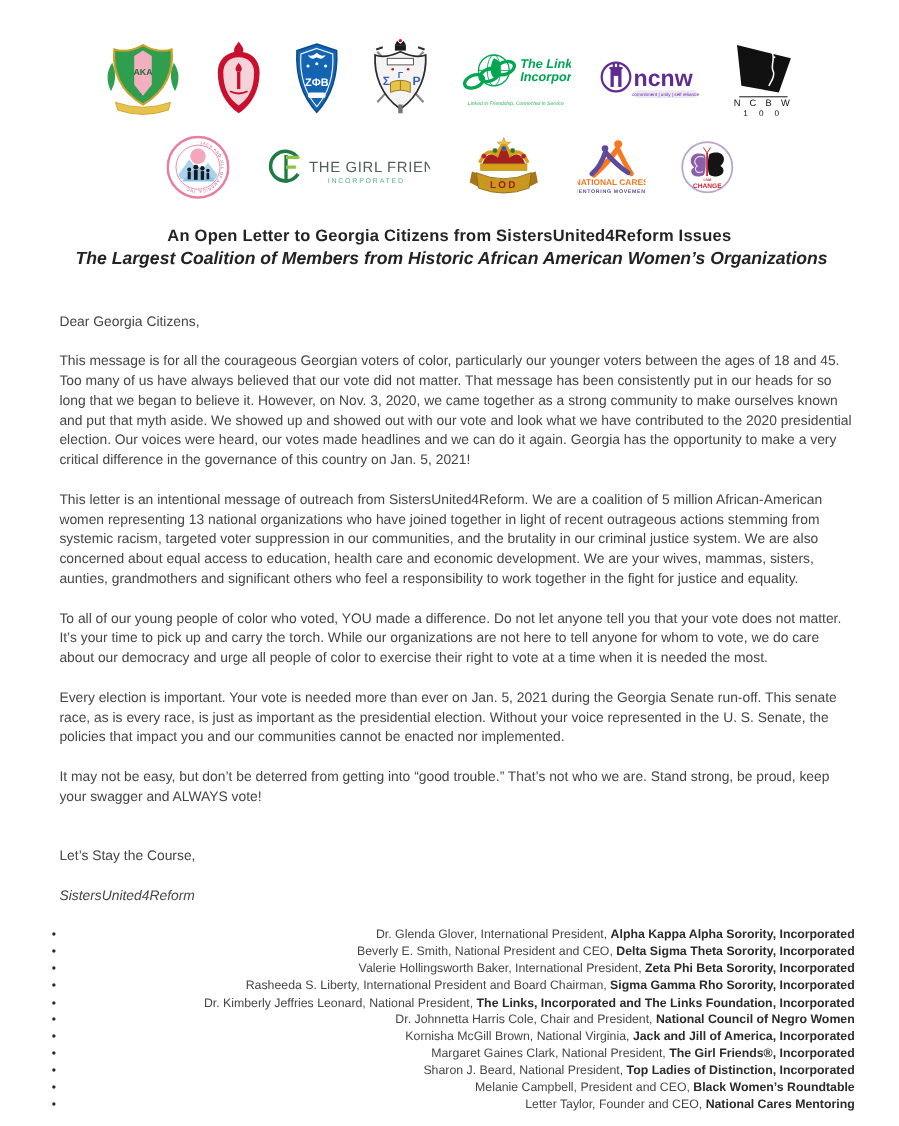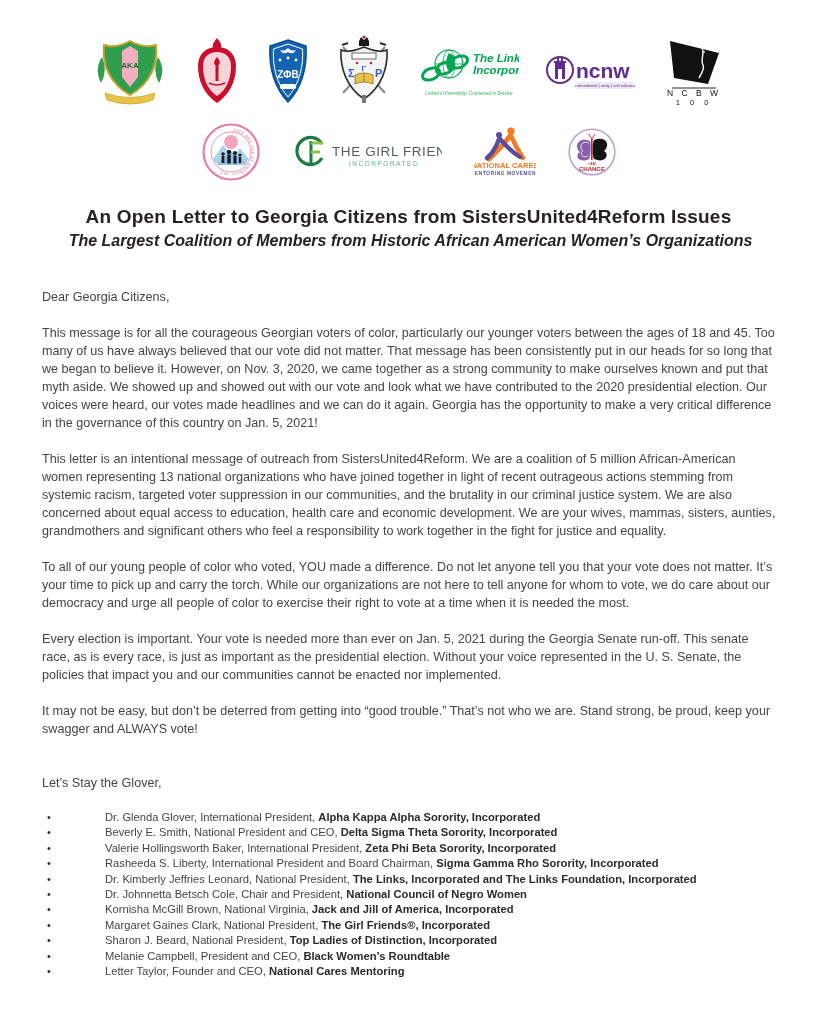--- a/index.html
+++ b/index.html
@@ -188,6 +188,23 @@
       </svg>
     </div>
 
+    <div class="logo">
+      <svg width="70" height="56" viewBox="0 0 70 56">
+        <path d="M35 1 L36.6 5 L41 5.4 L37.6 8 L38.6 12 L35 9.8 L31.4 12 L32.4 8 L29 5.4 L33.4 5 Z" fill="#e8c34a" stroke="#b08c1e" stroke-width="0.5"></path>
+        <path d="M15 26 Q20 12 28 18 Q31 10 35 10 Q39 10 42 18 Q50 12 55 26 Z" fill="#a41f1f"></path>
+        <path d="M13 24 Q20 9 29 17 Q32 8 35 8 Q38 8 41 17 Q50 9 57 24" fill="none" stroke="#d4a017" stroke-width="3"></path>
+        <circle cx="17" cy="18" r="2.2" fill="#c8102e" stroke="#b08c1e" stroke-width="0.5"></circle>
+        <circle cx="27" cy="13" r="2.2" fill="#1f7a43" stroke="#b08c1e" stroke-width="0.5"></circle>
+        <circle cx="35" cy="11" r="2.2" fill="#2a4fc0" stroke="#b08c1e" stroke-width="0.5"></circle>
+        <circle cx="43" cy="13" r="2.2" fill="#1f7a43" stroke="#b08c1e" stroke-width="0.5"></circle>
+        <circle cx="53" cy="18" r="2.2" fill="#c8102e" stroke="#b08c1e" stroke-width="0.5"></circle>
+        <rect x="14" y="25" width="42" height="6" fill="#d4a017" stroke="#b08c1e" stroke-width="0.6"></rect>
+        <path d="M6 32 L16 35 L14 47 L4 42 Z" fill="#a3771a"></path>
+        <path d="M64 32 L54 35 L56 47 L66 42 Z" fill="#a3771a"></path>
+        <path d="M10 33 Q35 44 60 33 L58 47 Q35 56 12 47 Z" fill="#c9981f" stroke="#8a6d1d" stroke-width="0.8"></path>
+        <text x="35" y="47" font-size="9" font-weight="bold" fill="#9e1b1b" text-anchor="middle" letter-spacing="2">LOD</text>
+      </svg>
+    </div>
 
 
     <div class="logo">

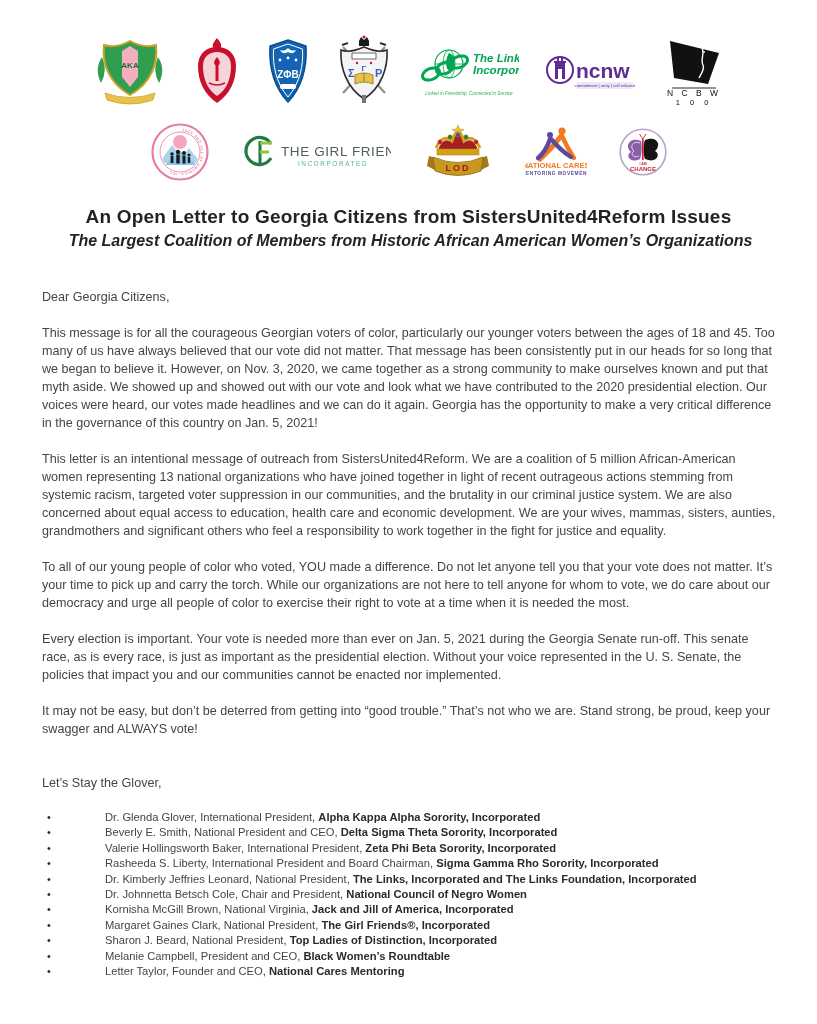--- a/index.html
+++ b/index.html
@@ -21,7 +21,7 @@
   
   .title-block { text-align:center; margin-top:22px; color:#262223; }
   .title-block h1 {
-    margin:0; font-size:19px; font-weight:bold; letter-spacing:0.2px;
+    margin:0; font-size:15px; font-weight:bold; letter-spacing:0.2px;
   }
   .title-block h2 {
     margin:4px 0 0 4px; font-size:16px; font-weight:bold; font-style:italic;

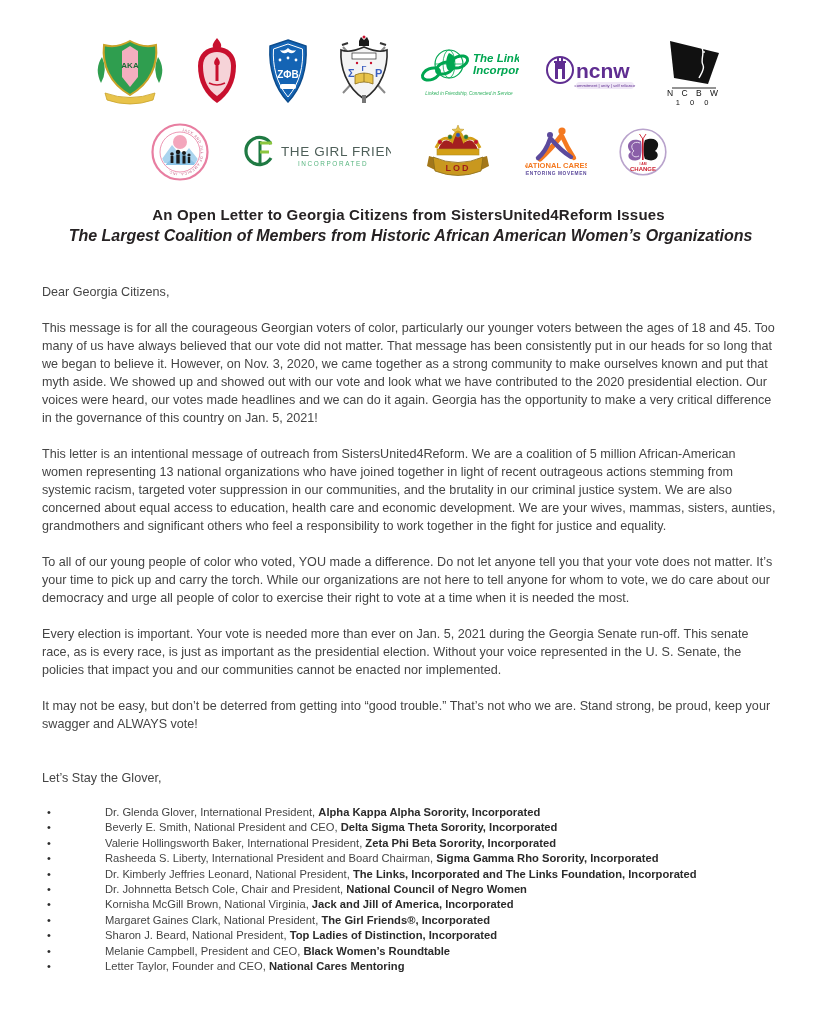--- a/index.html
+++ b/index.html
@@ -29,7 +29,7 @@
 
   
   .letter { margin:38px 40px 0 42px; font-size:12.6px; line-height:18px; color:#454545; }
-  .letter p { margin:0 0 18px 0; }
+  .letter p { margin:0 0 18px 12px; }
   .letter .salutation { margin-bottom:18px; }
   .letter .closing-line { margin-top:36px; margin-bottom:18px; }
   .letter .signature { font-style:italic; margin-bottom:20px; }

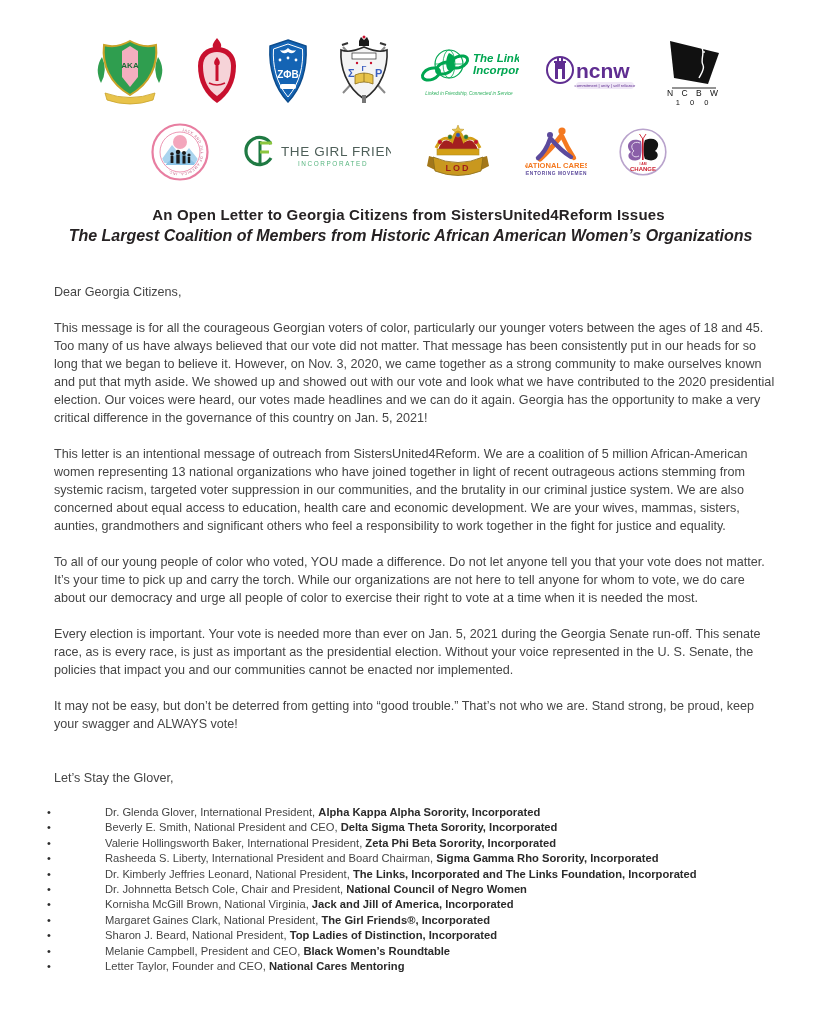--- a/index.html
+++ b/index.html
@@ -247,7 +247,7 @@
     <p>Every election is important. Your vote is needed more than ever on Jan. 5, 2021 during the Georgia Senate run-off. This senate race, as is every race, is just as important as the presidential election. Without your voice represented in the U. S. Senate, the policies that impact you and our communities cannot be enacted nor implemented.</p>
     <p>It may not be easy, but don’t be deterred from getting into “good trouble.” That’s not who we are. Stand strong, be proud, keep your swagger and ALWAYS vote!</p>
 
-    <p class="closing-line">Let’s Stay the Glover,</p>
+    <p class="closing-line">Let’s Stay the Course,</p>
 
     <ul class="signatories">
       <li><span>Dr. Glenda Glover, International President, </span><span class="org">Alpha Kappa Alpha Sorority, Incorporated</span></li>

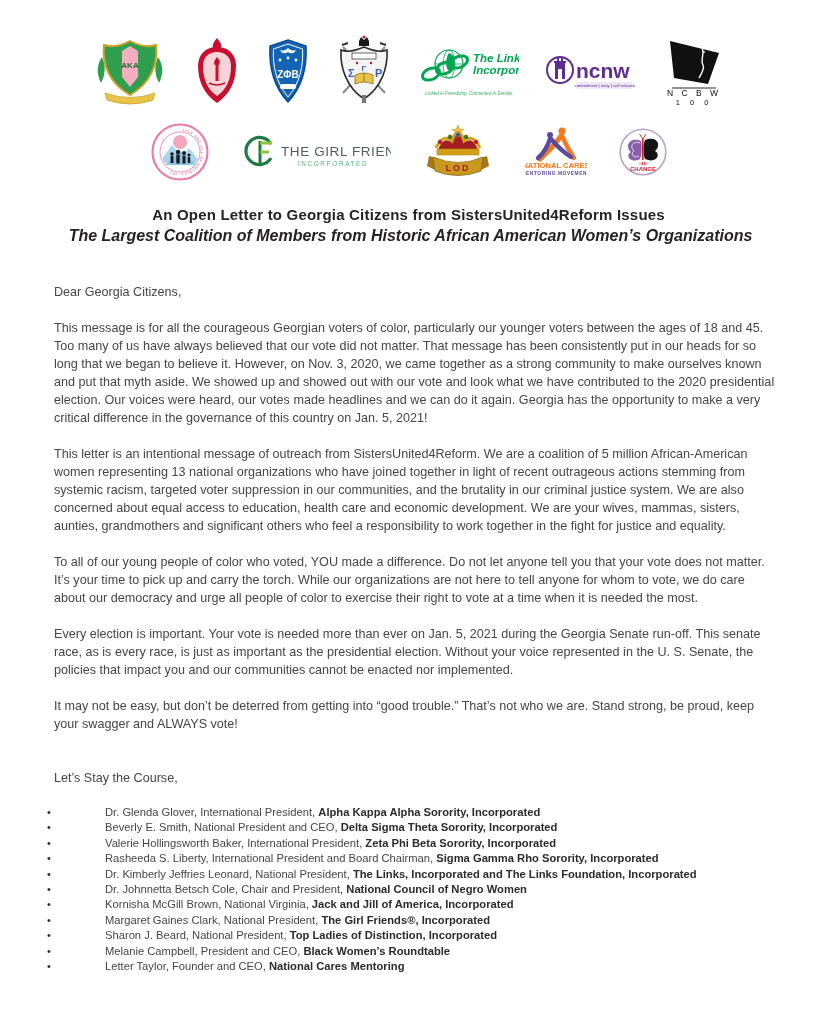--- a/index.html
+++ b/index.html
@@ -248,6 +248,7 @@
     <p>It may not be easy, but don’t be deterred from getting into “good trouble.” That’s not who we are. Stand strong, be proud, keep your swagger and ALWAYS vote!</p>
 
     <p class="closing-line">Let’s Stay the Course,</p>
+    <p class="signature">SistersUnited4Reform</p>
 
     <ul class="signatories">
       <li><span>Dr. Glenda Glover, International President, </span><span class="org">Alpha Kappa Alpha Sorority, Incorporated</span></li>

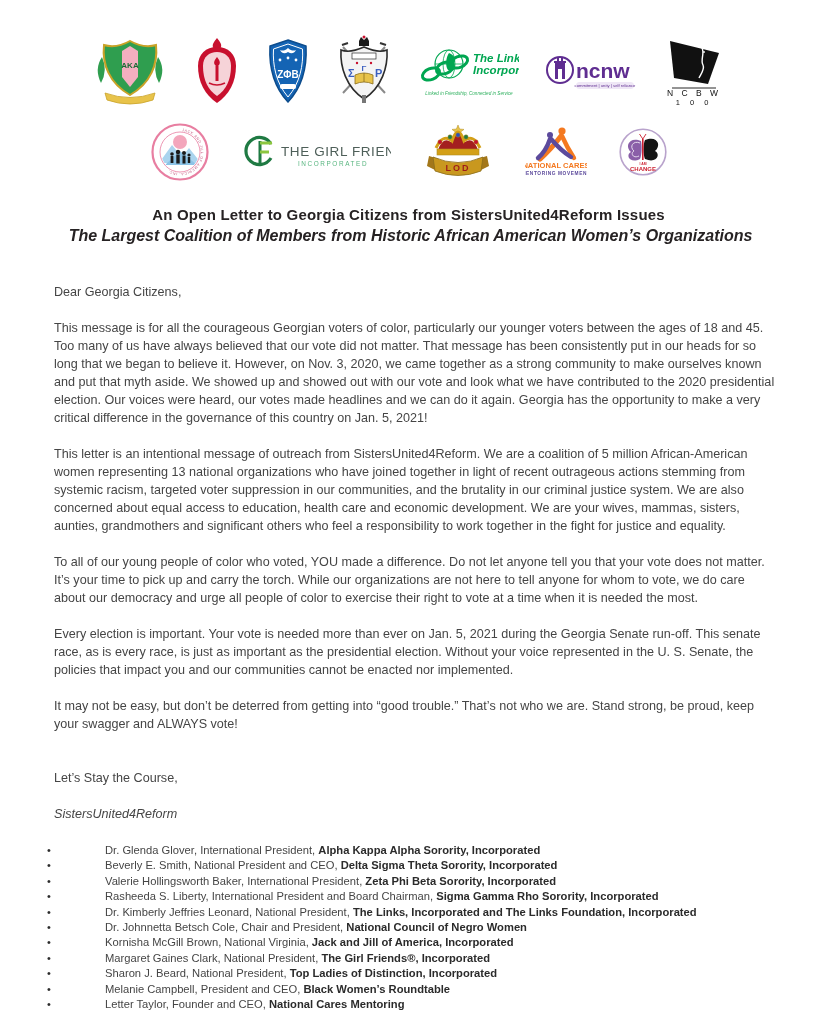--- a/index.html
+++ b/index.html
@@ -36,7 +36,7 @@
 
   
   ul.signatories { list-style:none; margin:2px 0 0 0; padding:0; font-size:11.2px; line-height:15.4px; }
-  ul.signatories li { position:relative; padding-left:63px; }
+  ul.signatories li { position:relative; padding-left:63px;text-align:right; }
   ul.signatories li::before {
     content:"\2022"; position:absolute; left:5px; top:0; color:#2b2b2b; font-size:11px;
   }

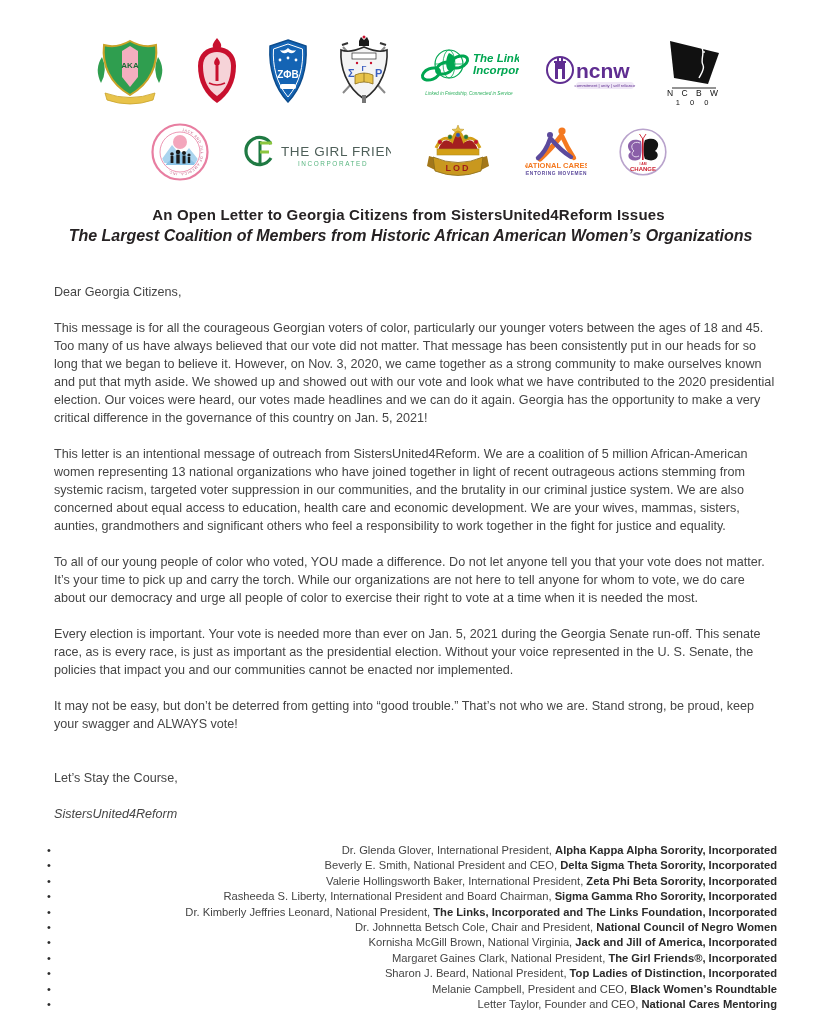--- a/index.html
+++ b/index.html
@@ -256,7 +256,7 @@
       <li><span>Valerie Hollingsworth Baker, International President, </span><span class="org">Zeta Phi Beta Sorority, Incorporated</span></li>
       <li><span>Rasheeda S. Liberty, International President and Board Chairman, </span><span class="org">Sigma Gamma Rho Sorority, Incorporated</span></li>
       <li><span>Dr. Kimberly Jeffries Leonard, National President, </span><span class="org">The Links, Incorporated and The Links Foundation, Incorporated</span></li>
-      <li><span>Dr. Johnnetta Betsch Cole, Chair and President, </span><span class="org">National Council of Negro Women</span></li>
+      <li><span>Dr. Johnnetta Harris Cole, Chair and President, </span><span class="org">National Council of Negro Women</span></li>
       <li><span>Kornisha McGill Brown, National Virginia, </span><span class="org">Jack and Jill of America, Incorporated</span></li>
       <li><span>Margaret Gaines Clark, National President, </span><span class="org">The Girl Friends®, Incorporated</span></li>
       <li><span>Sharon J. Beard, National President, </span><span class="org">Top Ladies of Distinction, Incorporated</span></li>

